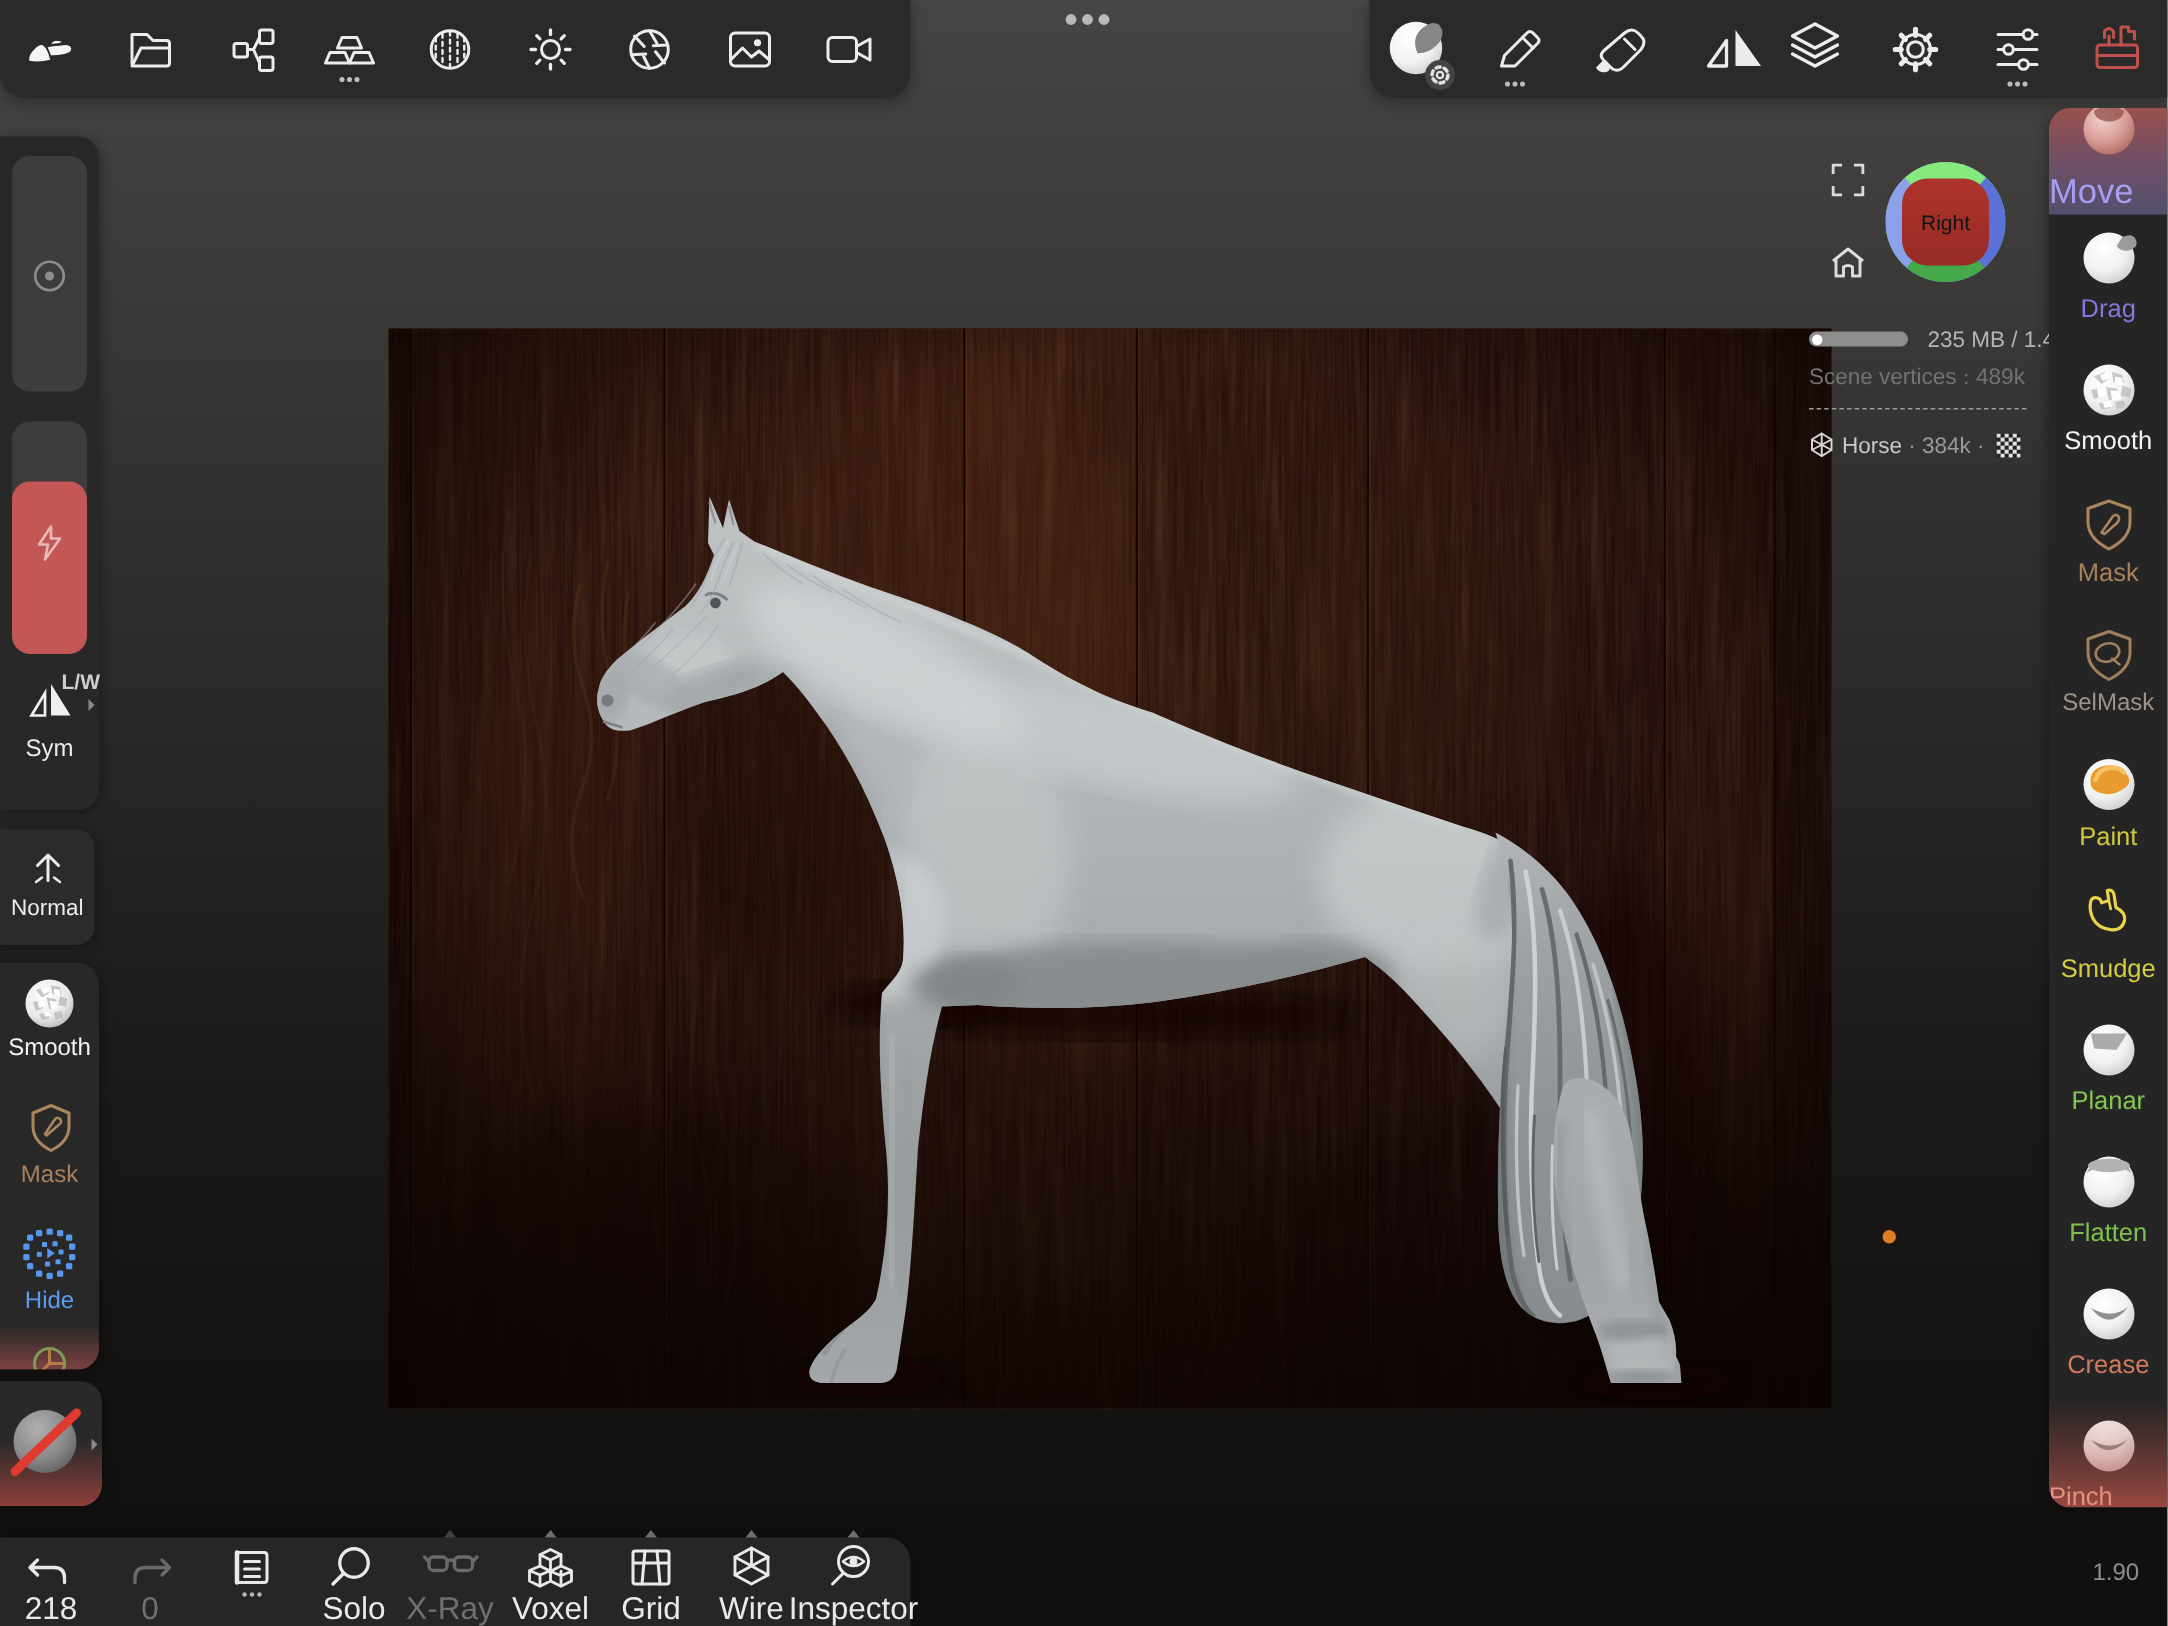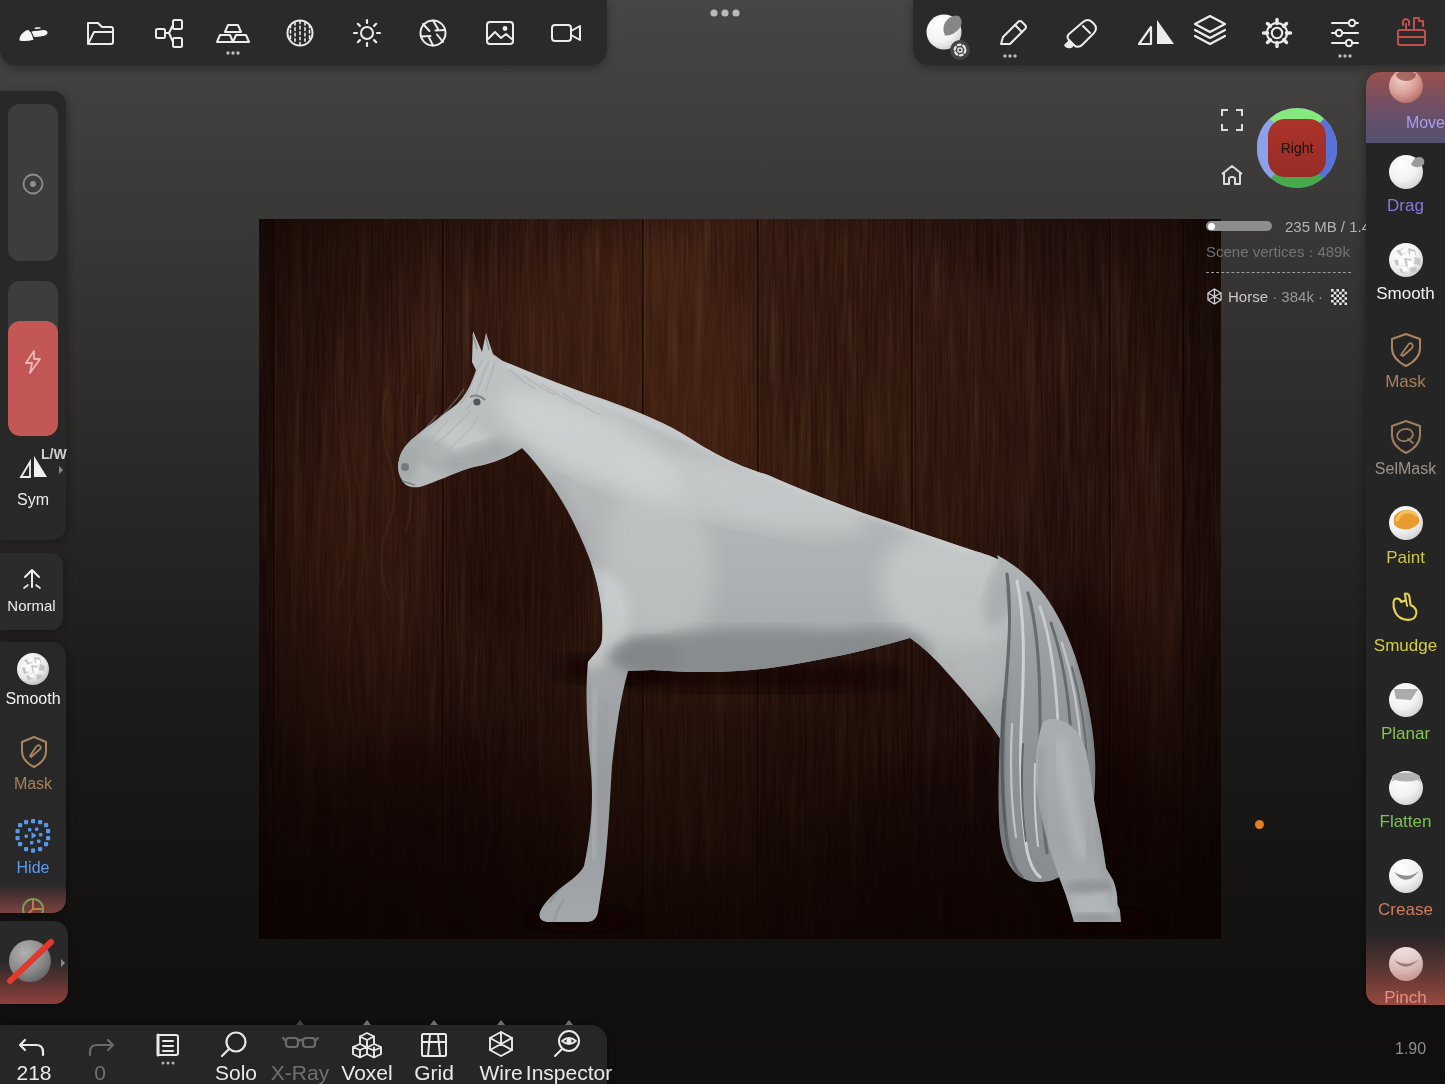--- a/index.html
+++ b/index.html
@@ -759,7 +759,7 @@
 
 <rect x="0" y="862" width="79" height="71" fill="url(#pinchbg)"></rect>
 </svg>
-  <div class="abs" style="left:0;top:42px;width:79px;text-align:right;color:#a79ef2;font-size:16px;">Move</div>
+  <div class="abs" style="left:0;top:42px;width:79px;text-align:left;color:#a79ef2;font-size:23px;">Move</div>
   <div class="abs" style="left:0;top:124px;width:79px;text-align:center;color:#8478dd;font-size:17px;">Drag</div>
   <div class="abs" style="left:0;top:212px;width:79px;text-align:center;color:#f2f2f2;font-size:17px;">Smooth</div>
   <div class="abs" style="left:0;top:300px;width:79px;text-align:center;color:#a8815a;font-size:17px;">Mask</div>

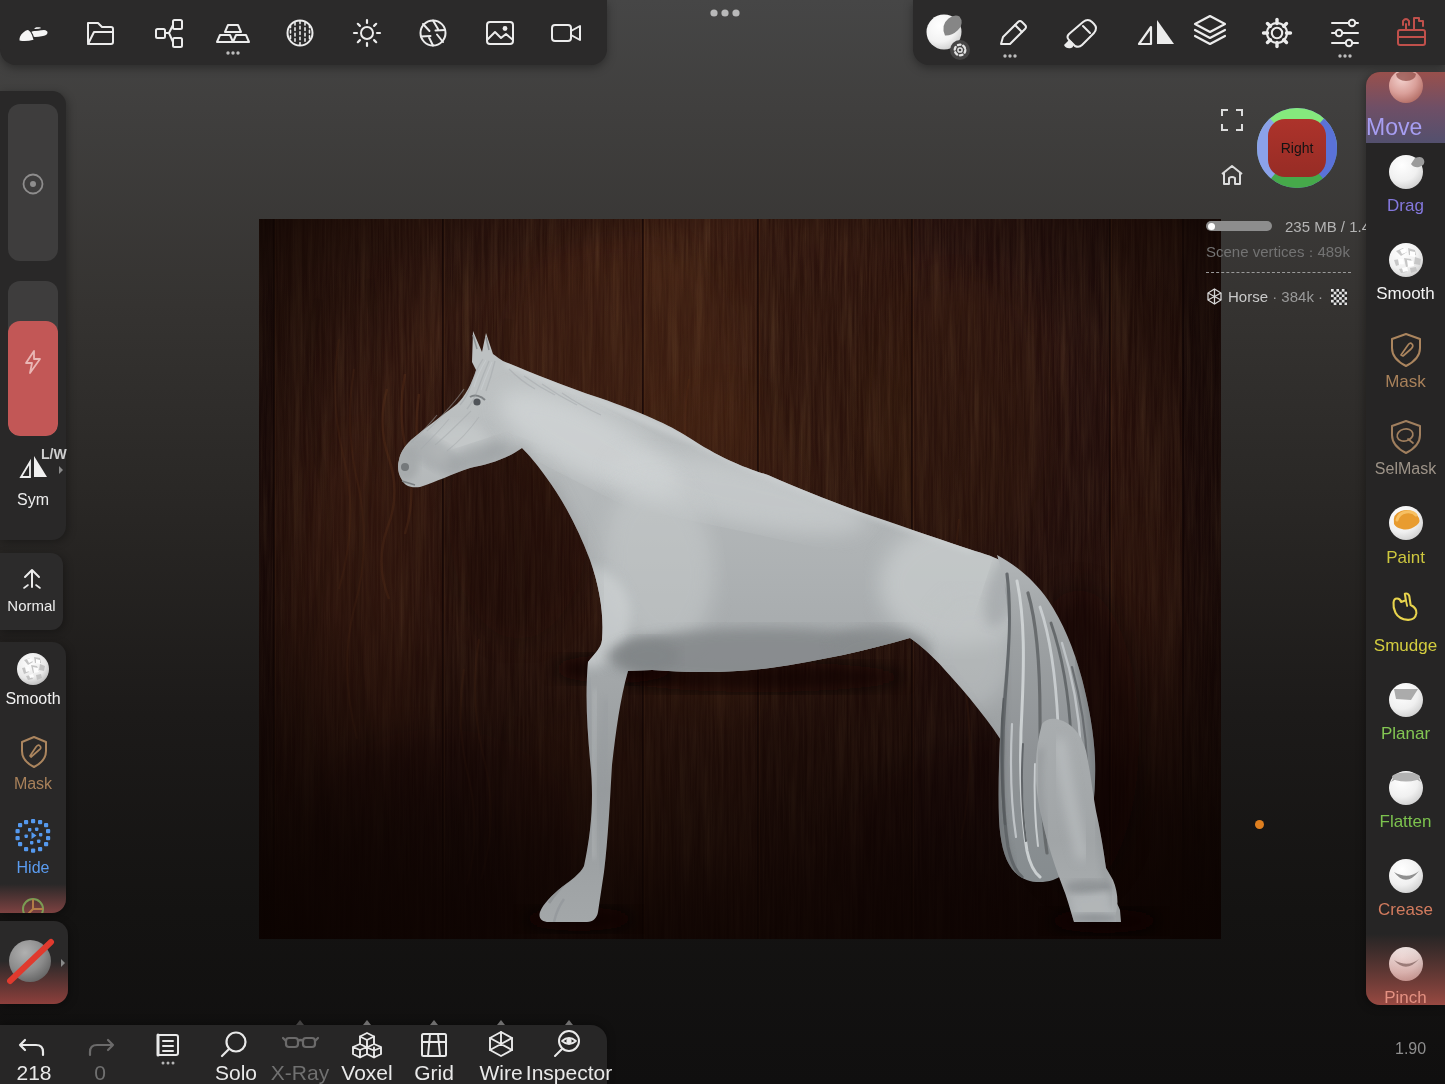--- a/index.html
+++ b/index.html
@@ -769,7 +769,7 @@
   <div class="abs" style="left:0;top:652px;width:79px;text-align:center;color:#83c653;font-size:17px;">Planar</div>
   <div class="abs" style="left:0;top:740px;width:79px;text-align:center;color:#7cc24e;font-size:17px;">Flatten</div>
   <div class="abs" style="left:0;top:828px;width:79px;text-align:center;color:#d27b5e;font-size:17px;">Crease</div>
-  <div class="abs" style="left:0;top:916px;width:79px;text-align:center;color:#e49182;font-size:17px;">Pinch</div>
+  <div class="abs" style="left:0;top:916px;width:79px;text-align:left;color:#e49182;font-size:17px;">Pinch</div>
 </div>
 
 <div class="abs" id="overlays" style="left:0;top:0;width:1445px;height:1084px;pointer-events:none;padding-left:16px;">

